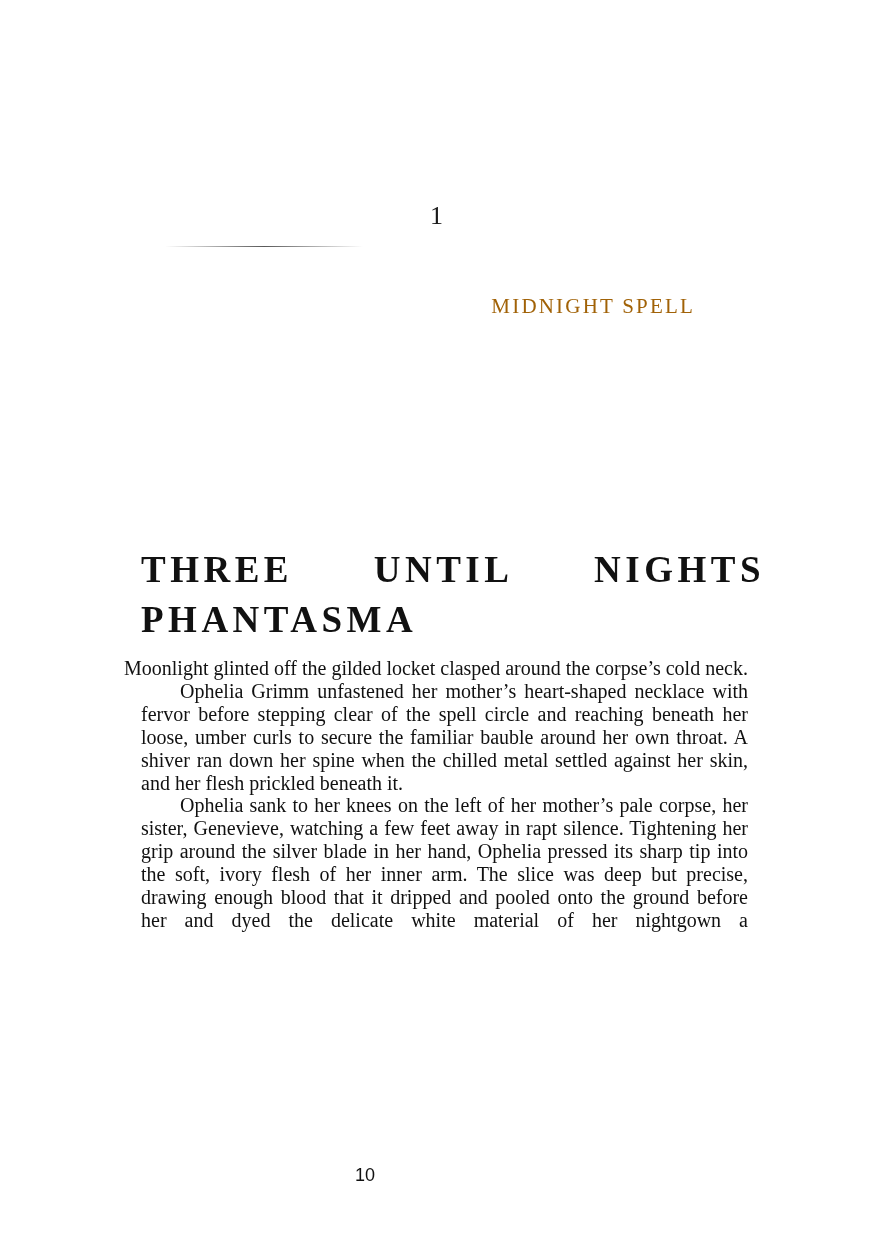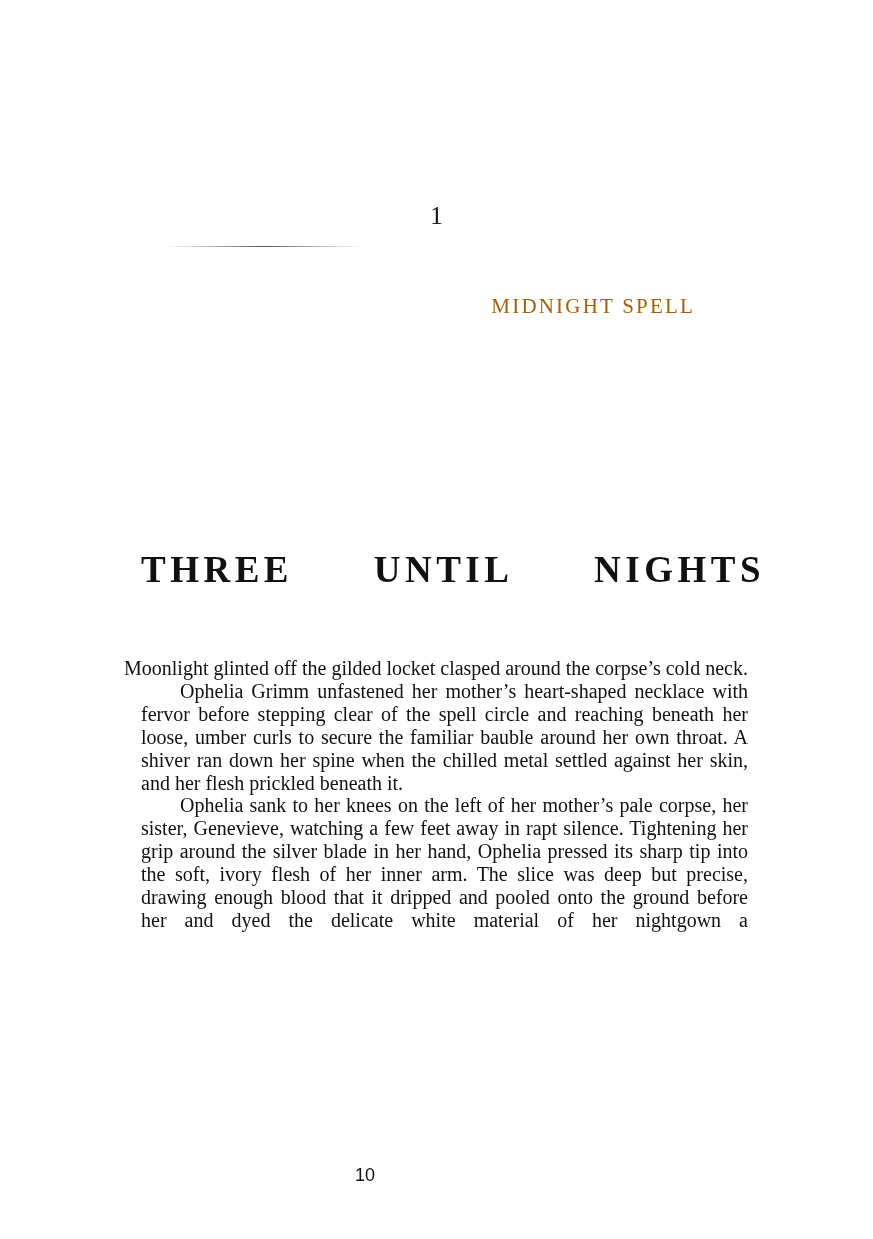--- a/index.html
+++ b/index.html
@@ -115,6 +115,7 @@
       <span>UNTIL</span>
       <span>NIGHTS</span>
     </span>
+    <span class="line2">PHANTASMA</span>
   </h2>
 
   <div class="body-text">

